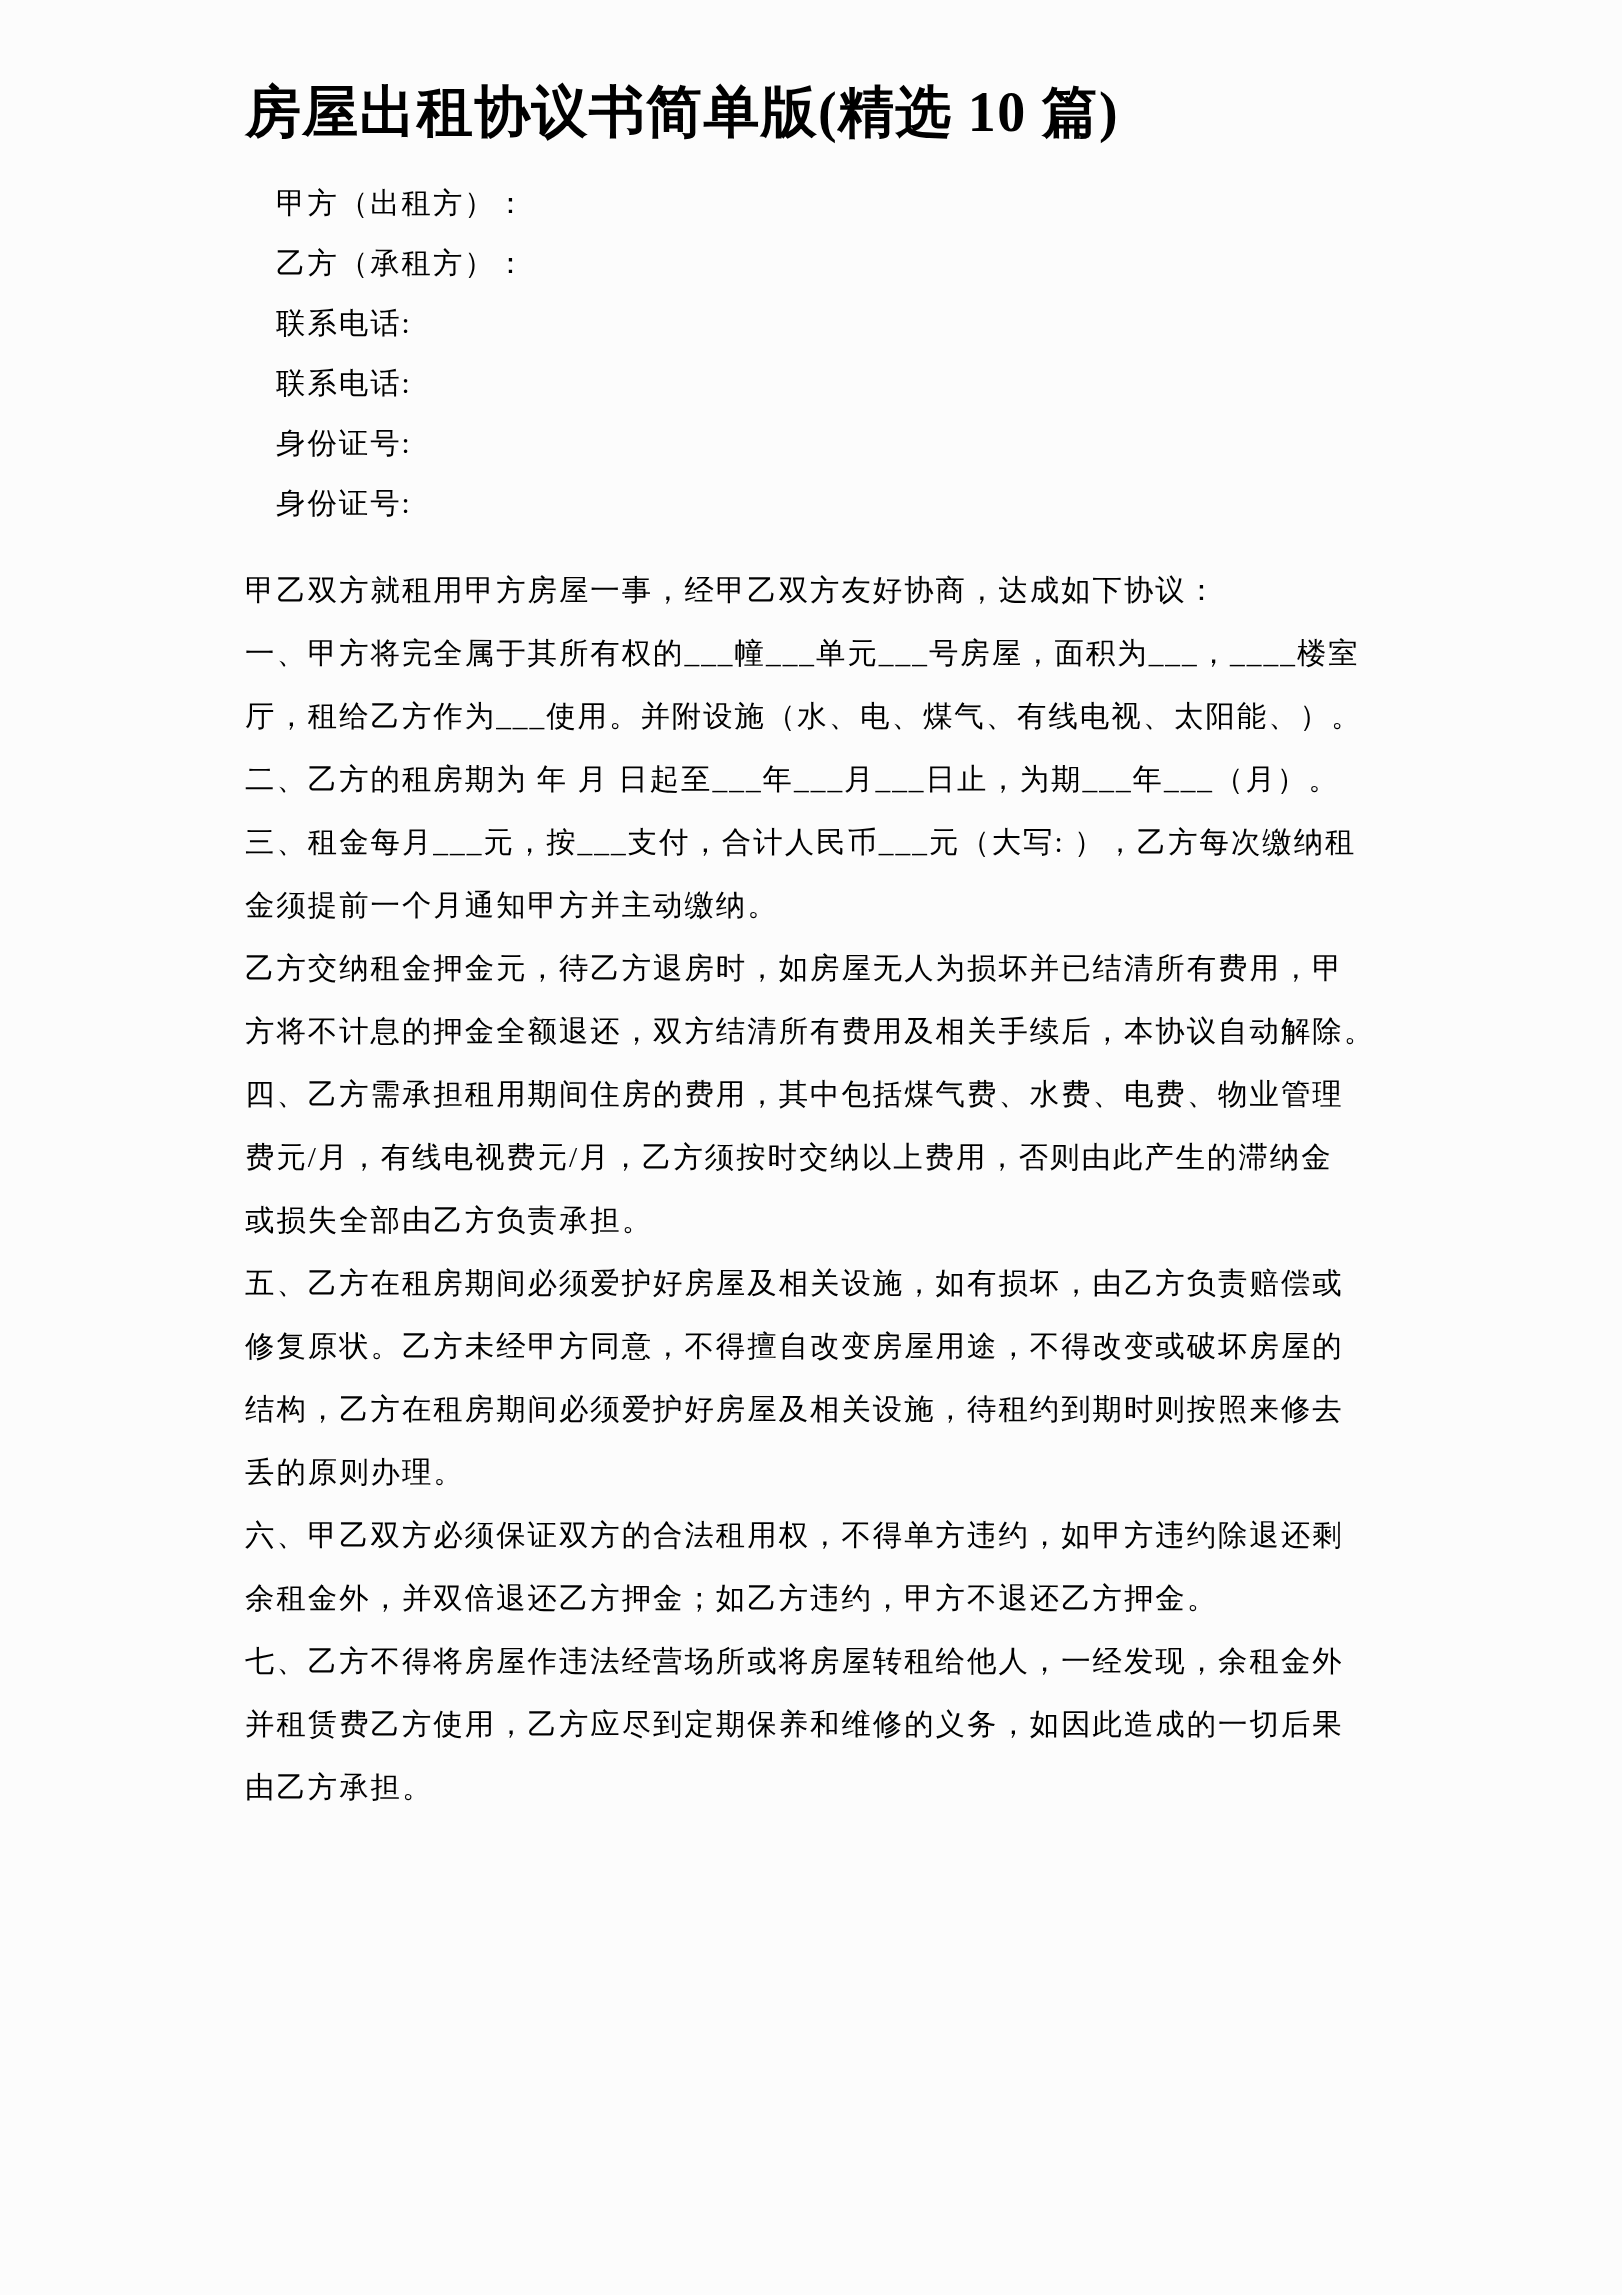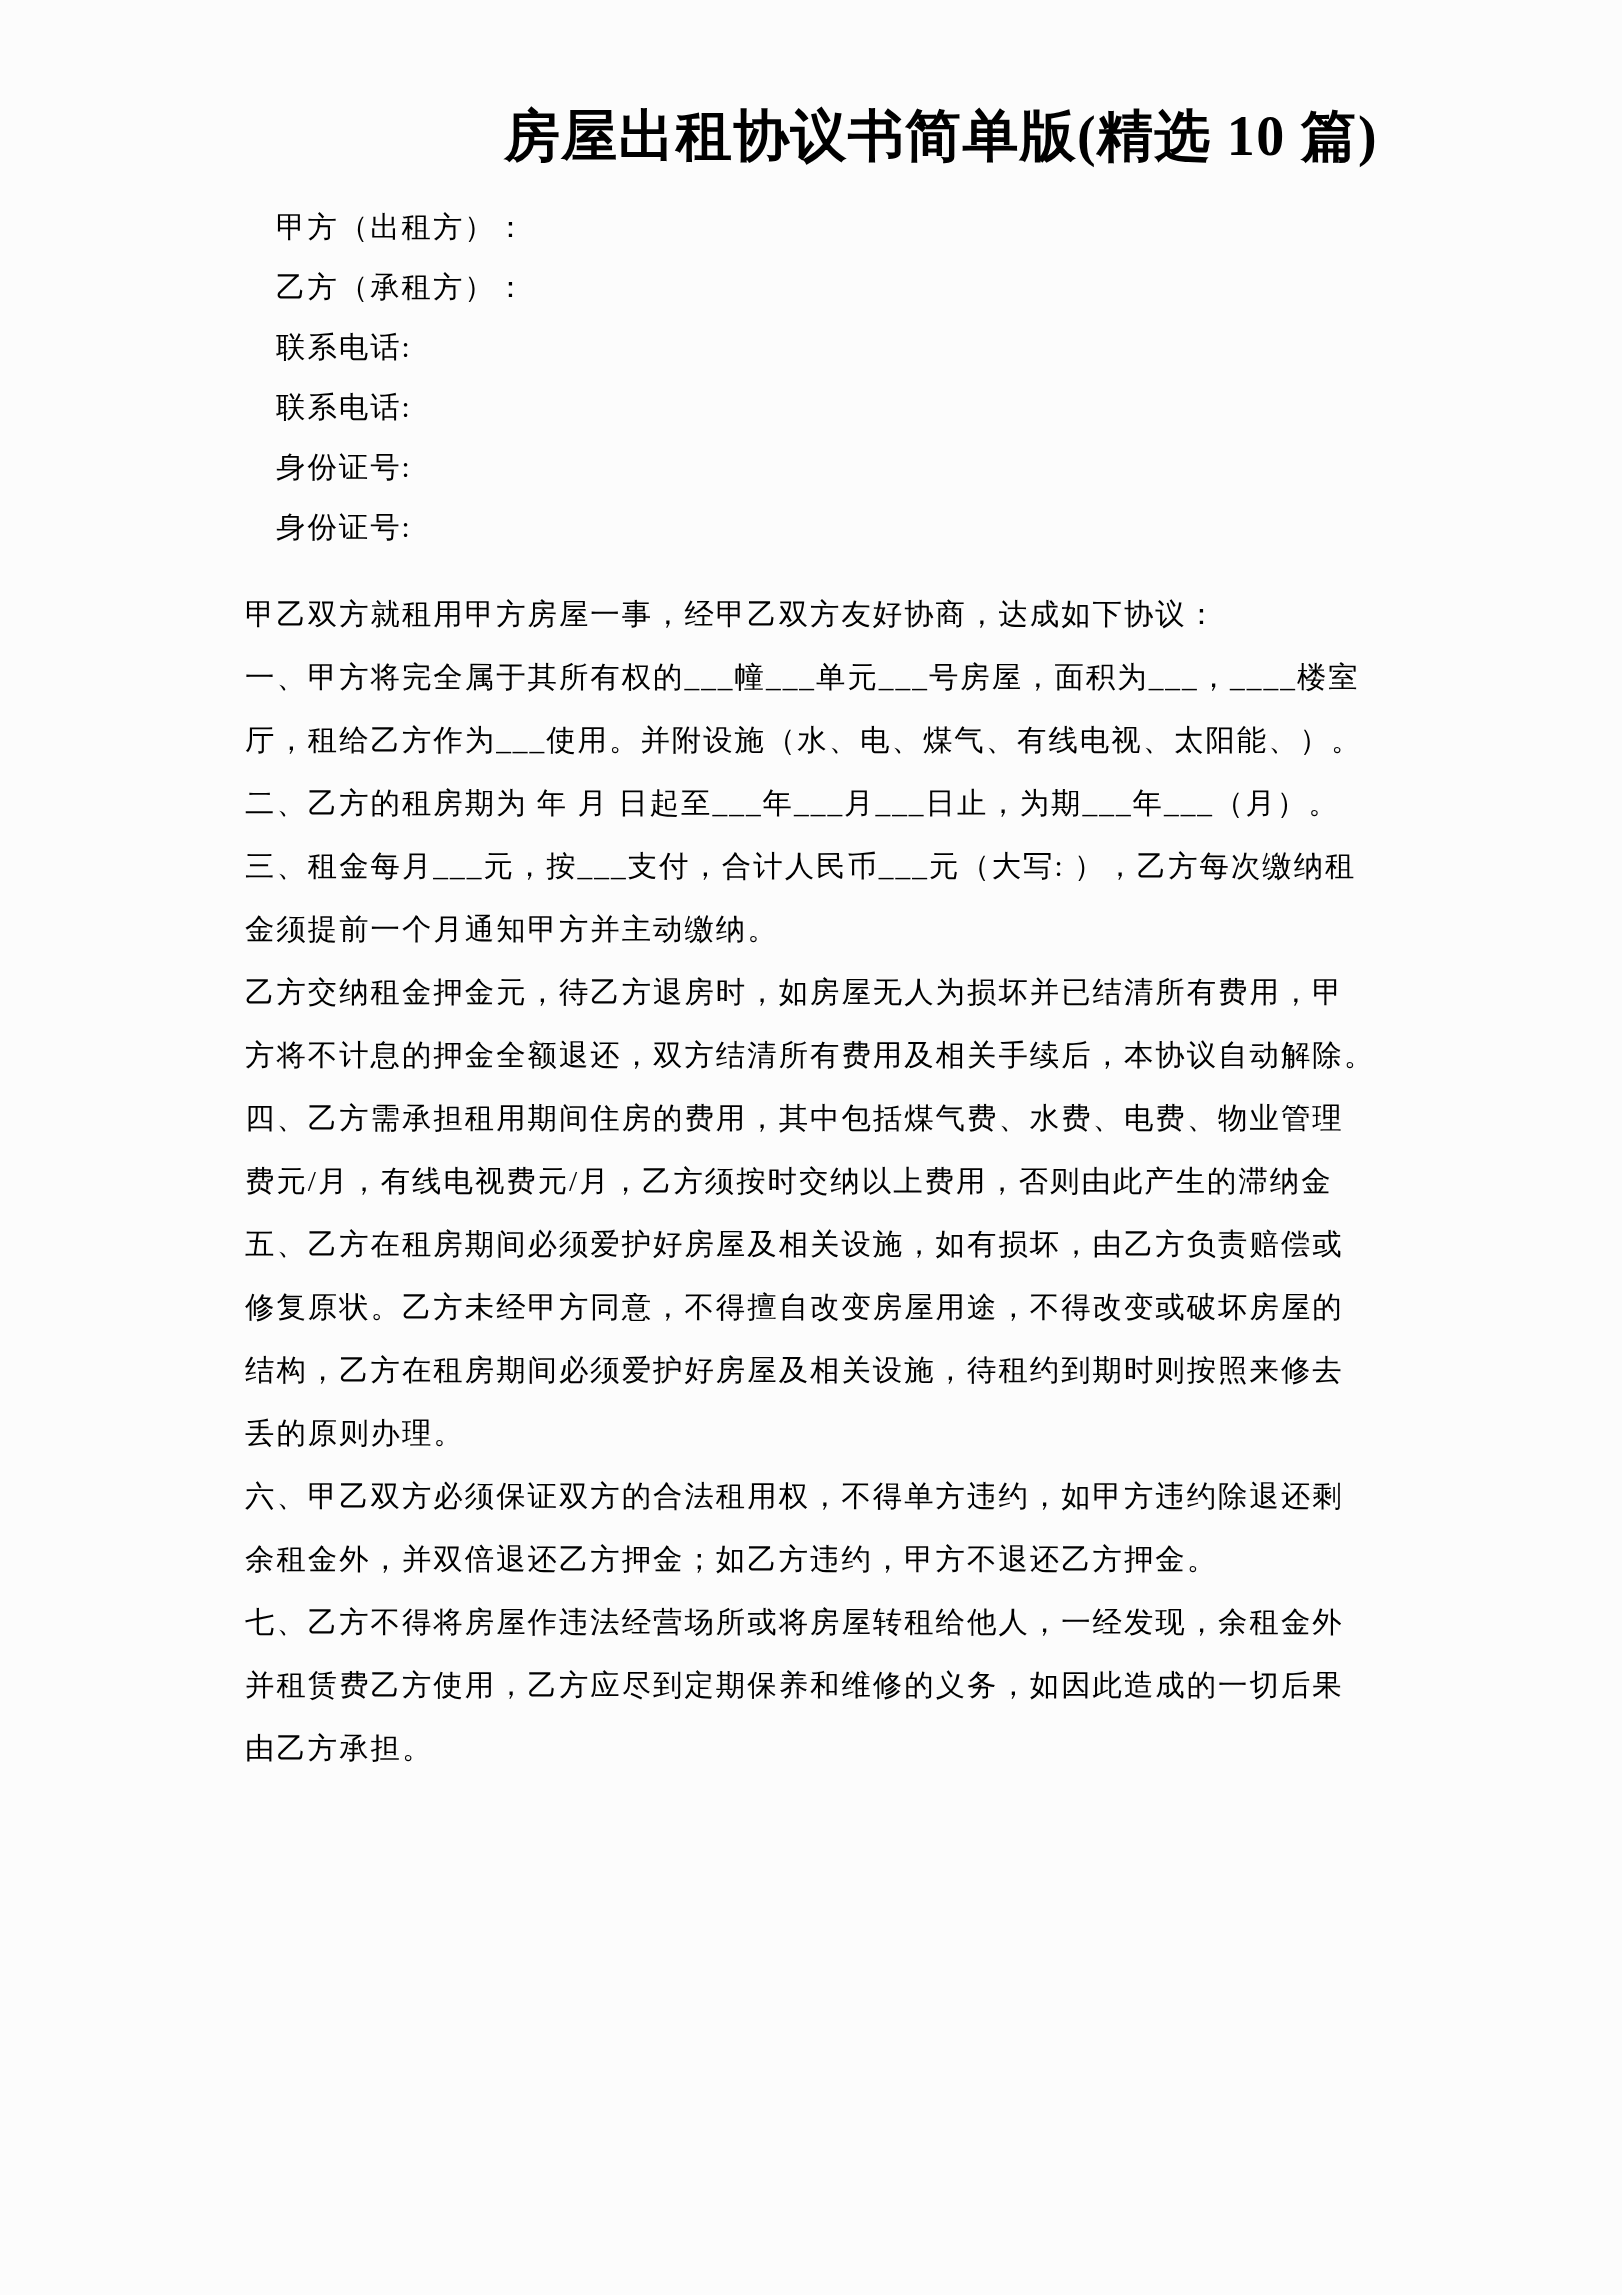--- a/index.html
+++ b/index.html
@@ -21,11 +21,11 @@
     padding: 0 245px;
   }
   .doc-title {
-    padding-top: 104px;
+    padding-top: 80px;
     font-size: 56px;
     font-weight: 700;
     line-height: 65px;
-    text-align: right;
+    text-align: left;
     letter-spacing: 1.3px;
     white-space: nowrap;
   }

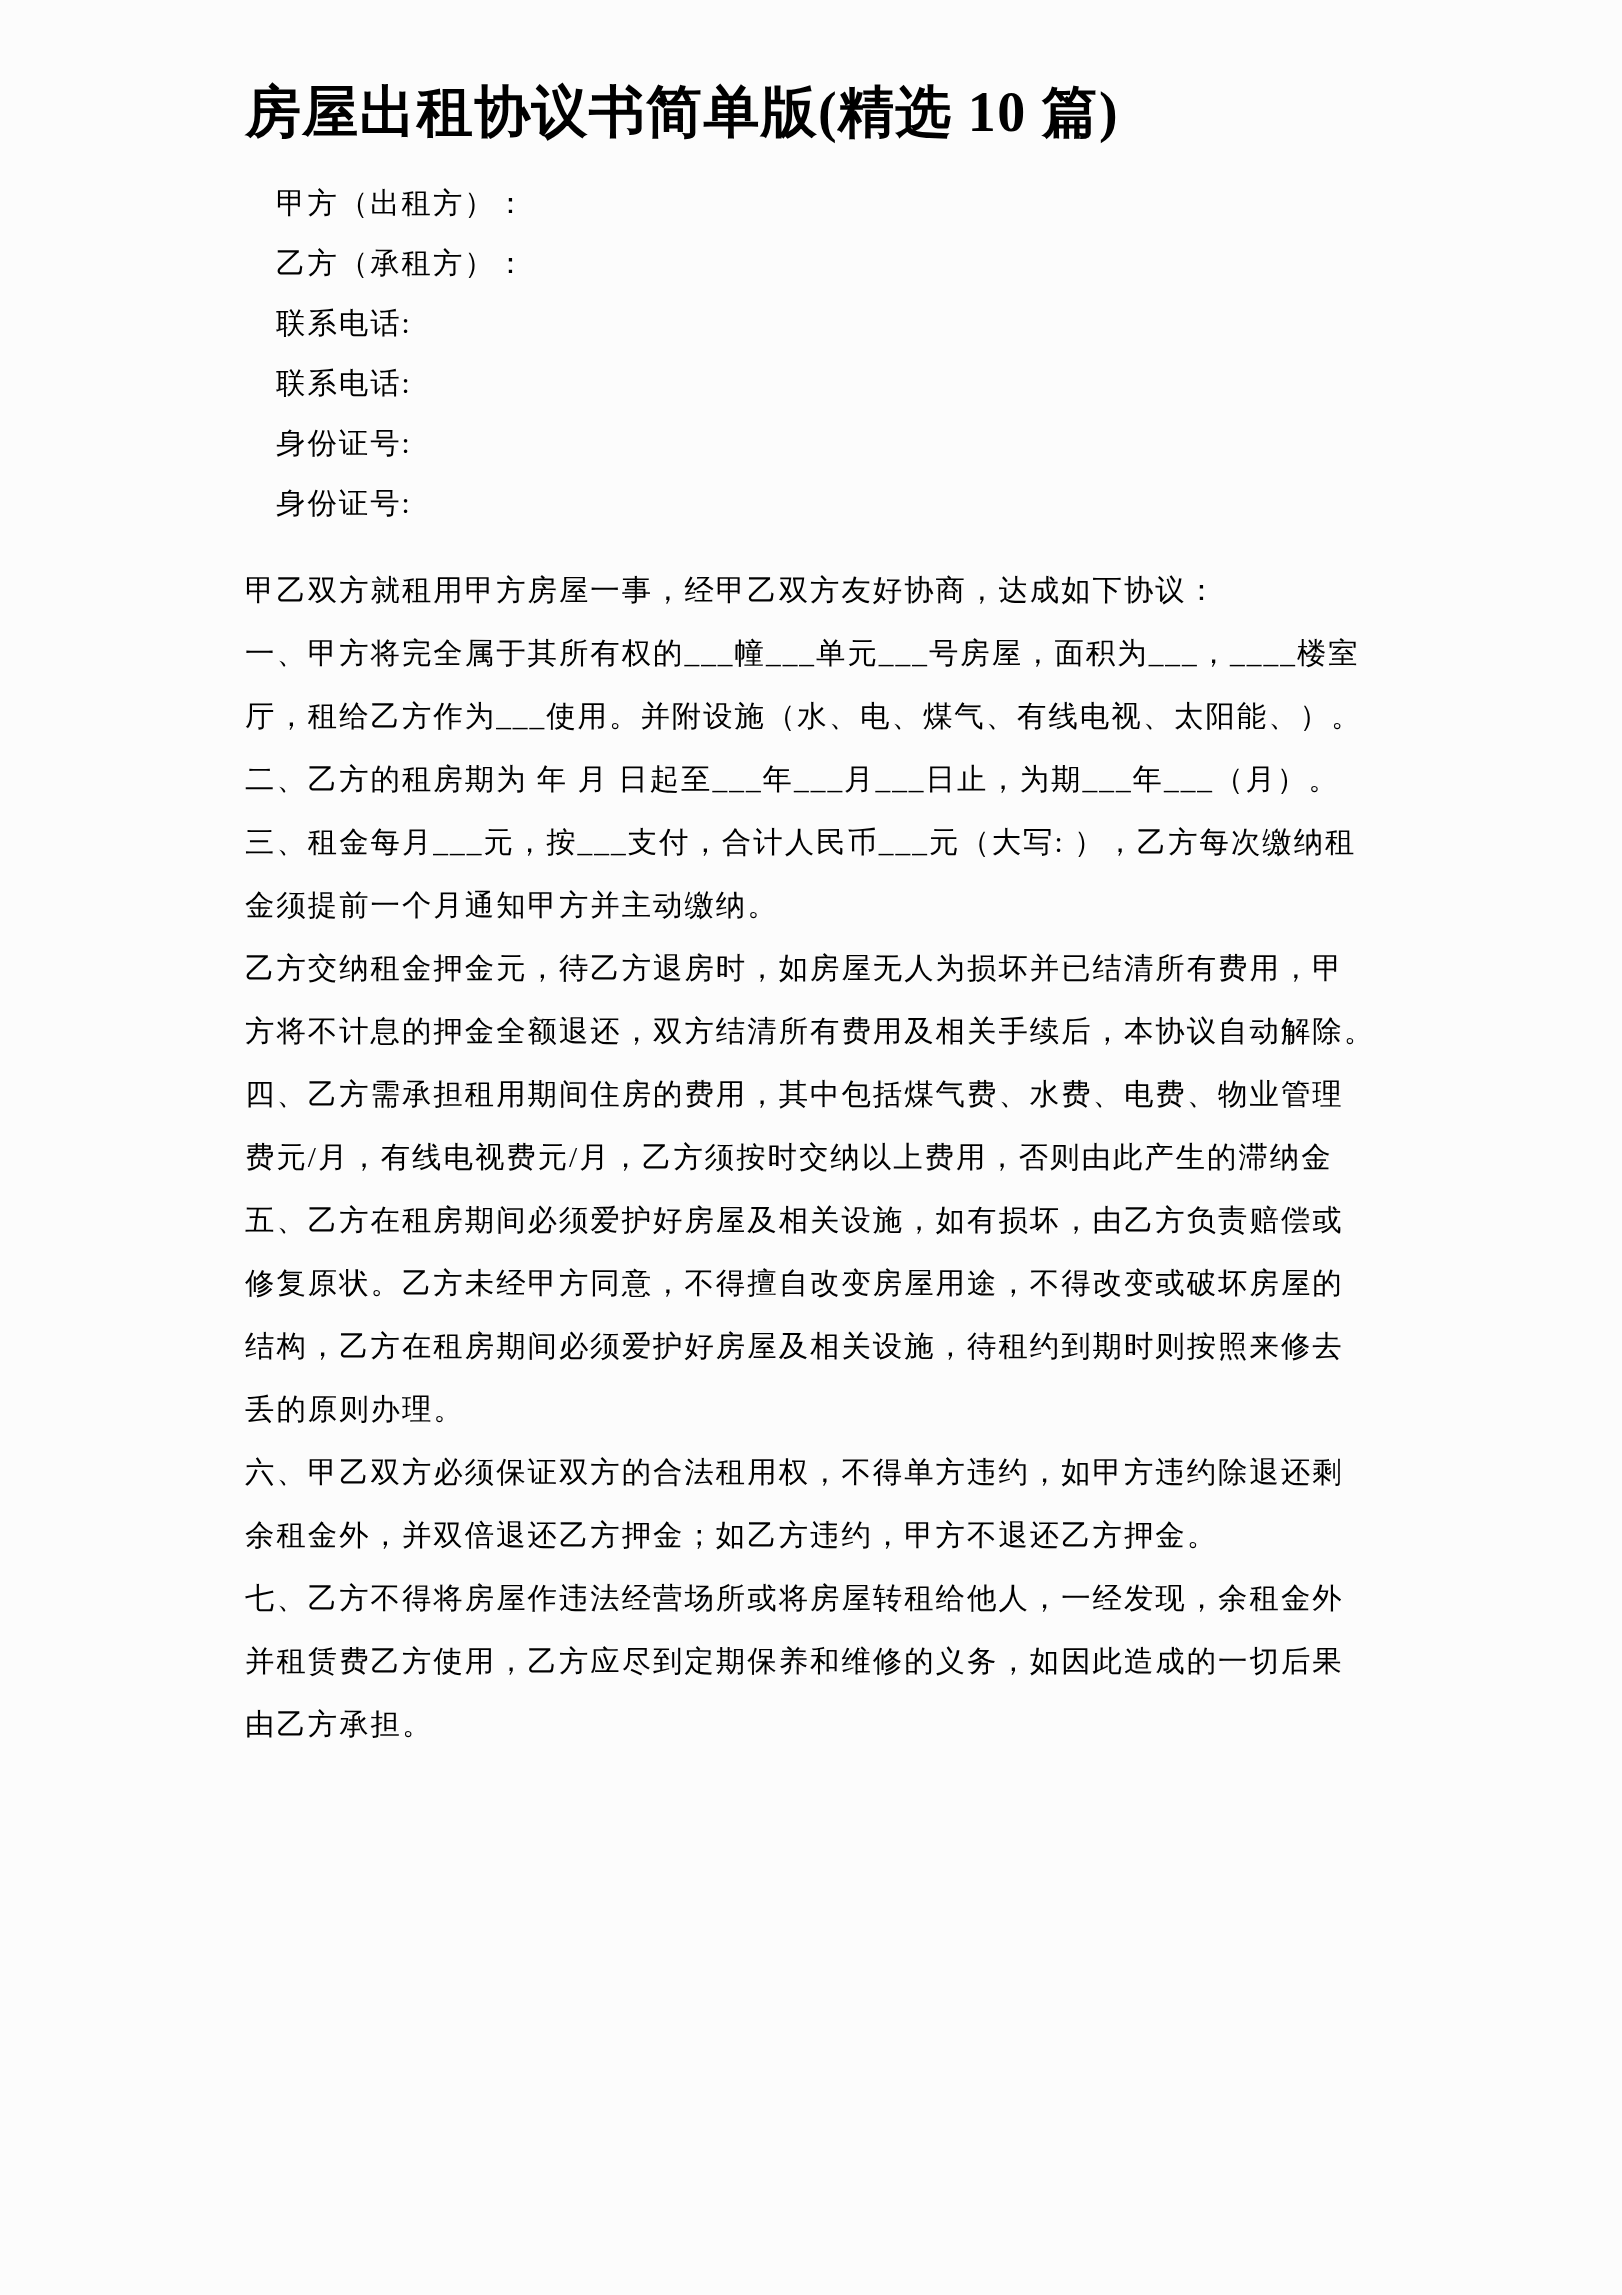--- a/index.html
+++ b/index.html
@@ -86,6 +86,7 @@
       <div class="body-line">方将不计息的押金全额退还，双方结清所有费用及相关手续后，本协议自动解除。</div>
       <div class="body-line">四、乙方需承担租用期间住房的费用，其中包括煤气费、水费、电费、物业管理</div>
       <div class="body-line">费元/月，有线电视费元/月，乙方须按时交纳以上费用，否则由此产生的滞纳金</div>
+      <div class="body-line">或损失全部由乙方负责承担。</div>
       <div class="body-line">五、乙方在租房期间必须爱护好房屋及相关设施，如有损坏，由乙方负责赔偿或</div>
       <div class="body-line">修复原状。乙方未经甲方同意，不得擅自改变房屋用途，不得改变或破坏房屋的</div>
       <div class="body-line">结构，乙方在租房期间必须爱护好房屋及相关设施，待租约到期时则按照来修去</div>

